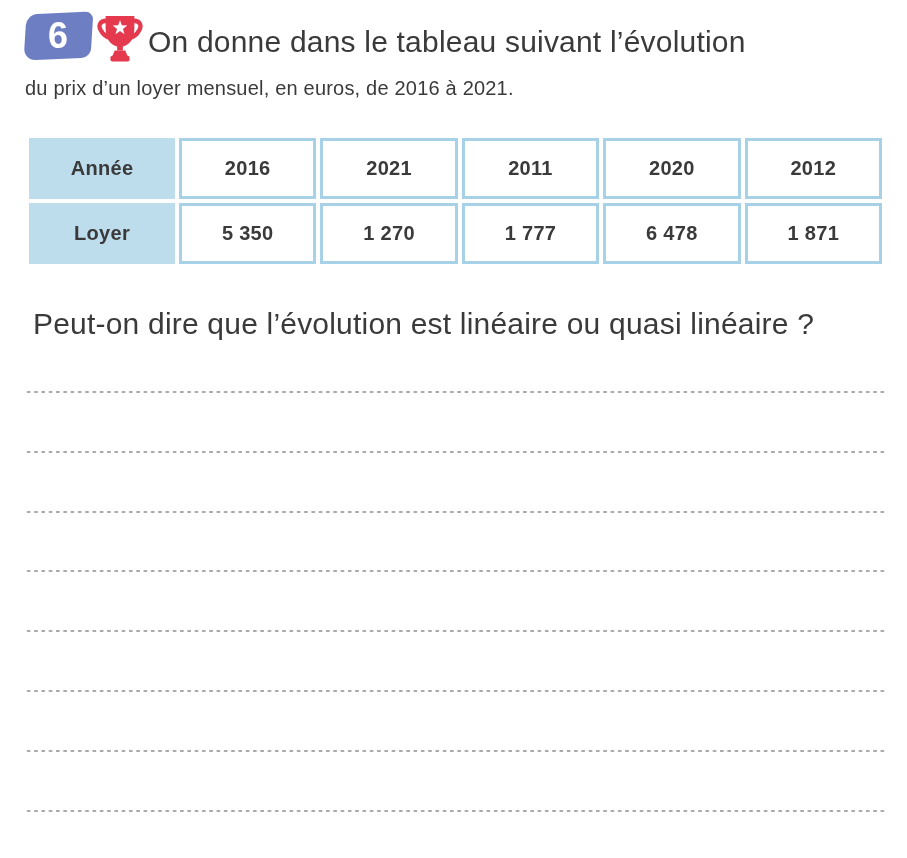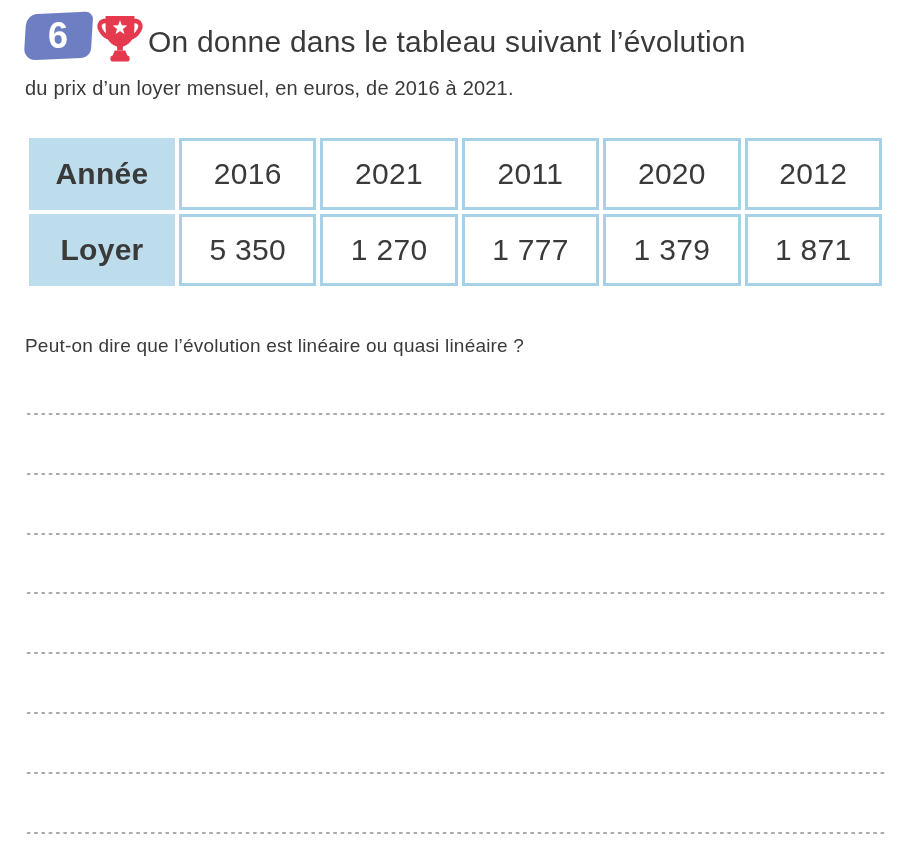--- a/index.html
+++ b/index.html
@@ -50,7 +50,7 @@
     background:#ffffff;border:3px solid var(--table-border);
   }
   table.rent-table th,table.rent-table td{
-    height:60px;font-size:30px;text-align:center;vertical-align:middle;
+    height:60px;font-size:20px;text-align:center;vertical-align:middle;
     padding:16px;letter-spacing:.3px;
   }
 

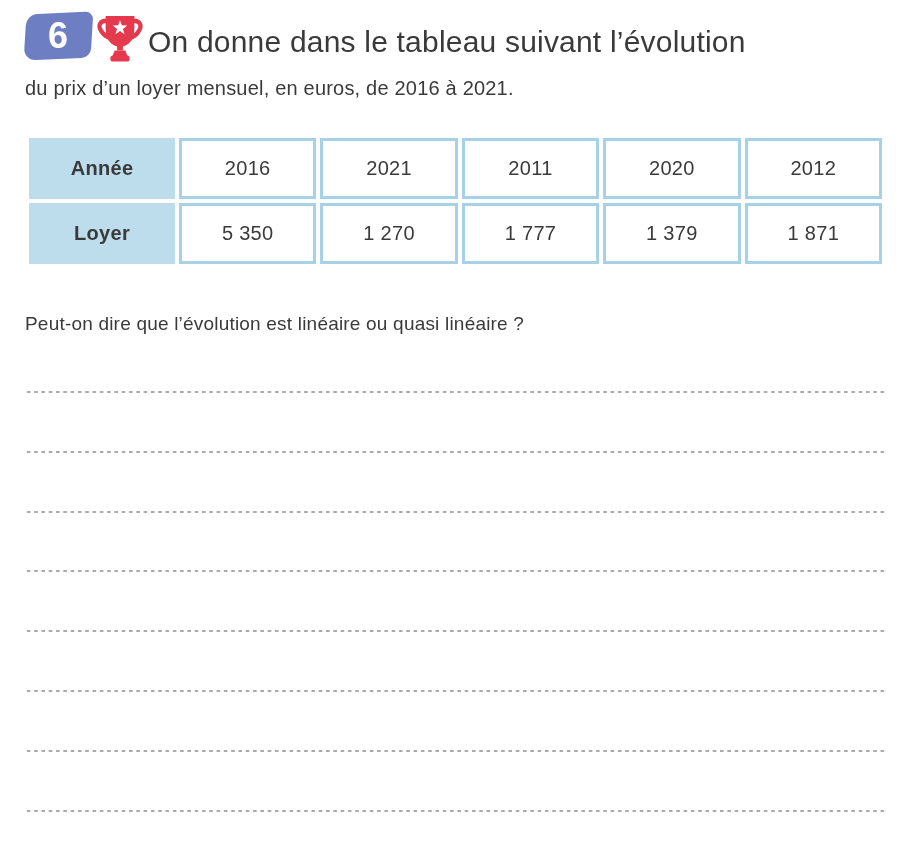--- a/index.html
+++ b/index.html
@@ -47,7 +47,7 @@
     font-weight:bold;
   }
   table.rent-table td{
-    background:#ffffff;border:3px solid var(--table-border);
+    background:#ffffff;border:3px solid var(--table-border);font-weight:bold;
   }
   table.rent-table th,table.rent-table td{
     height:60px;font-size:20px;text-align:center;vertical-align:middle;

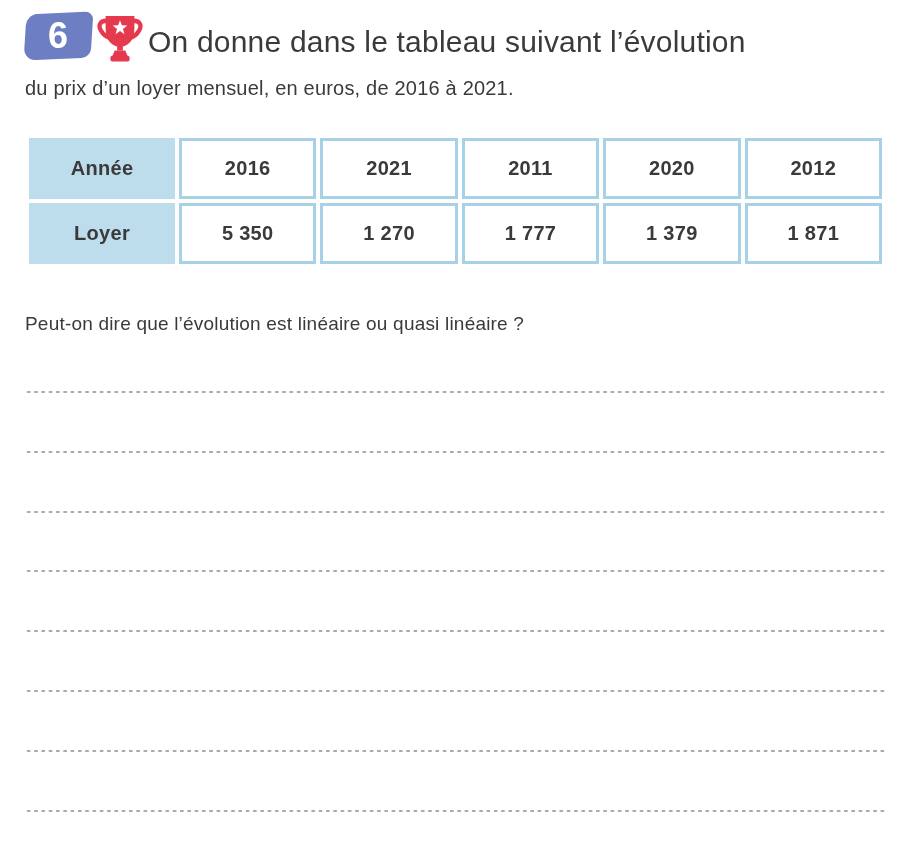--- a/index.html
+++ b/index.html
@@ -104,7 +104,7 @@
           <td>5 350</td>
           <td>1 270</td>
           <td>1 777</td>
-          <td>1 379</td>
+          <td>6 478</td>
           <td>1 871</td>
         </tr>
       </tbody>

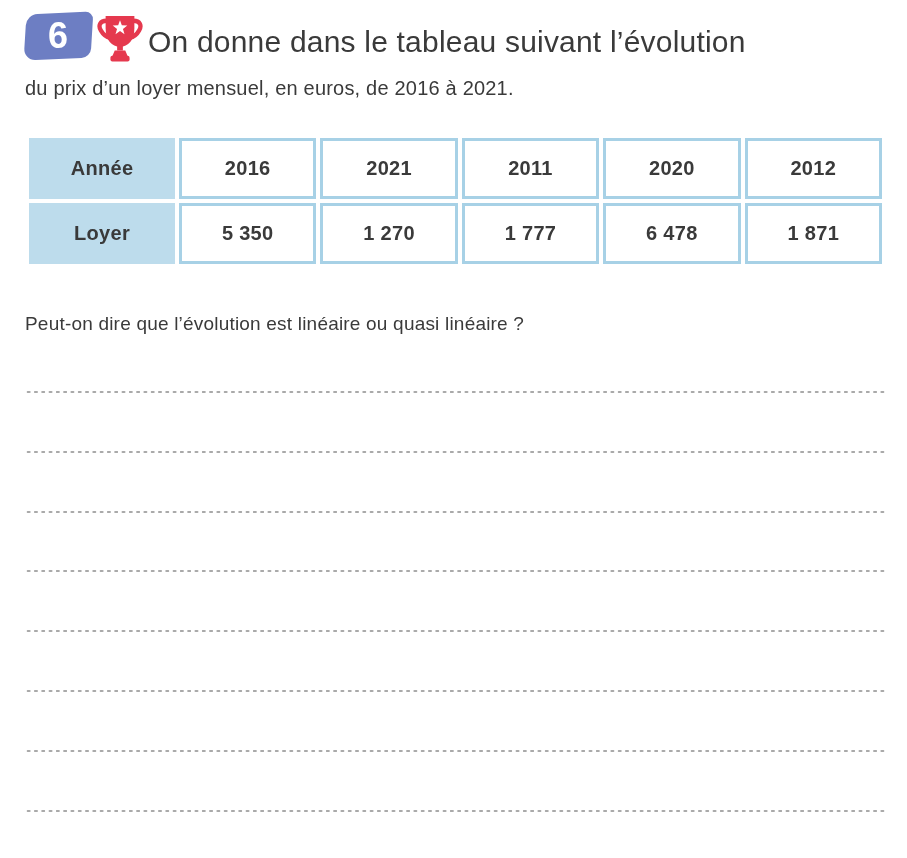--- a/index.html
+++ b/index.html
@@ -55,7 +55,7 @@
   }
 
   
-  .question{margin:36px 0 0 0;font-size:19px;line-height:40px;letter-spacing:.2px;}
+  .question{margin:36px 0 0 8px;font-size:30px;line-height:40px;letter-spacing:.2px;}
 
   
   .answer-area{margin-top:46px;}

